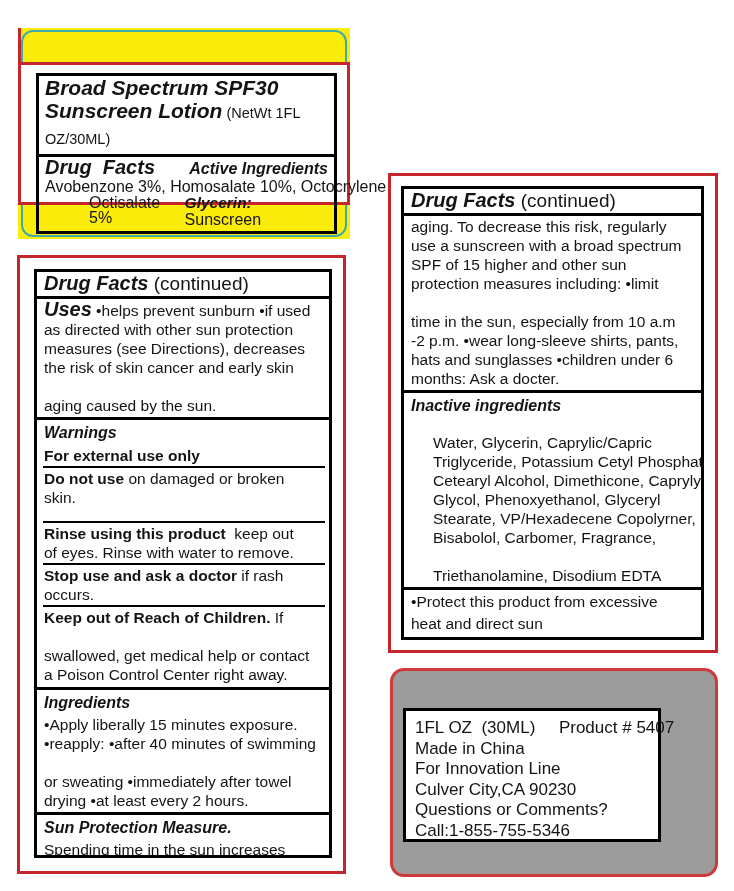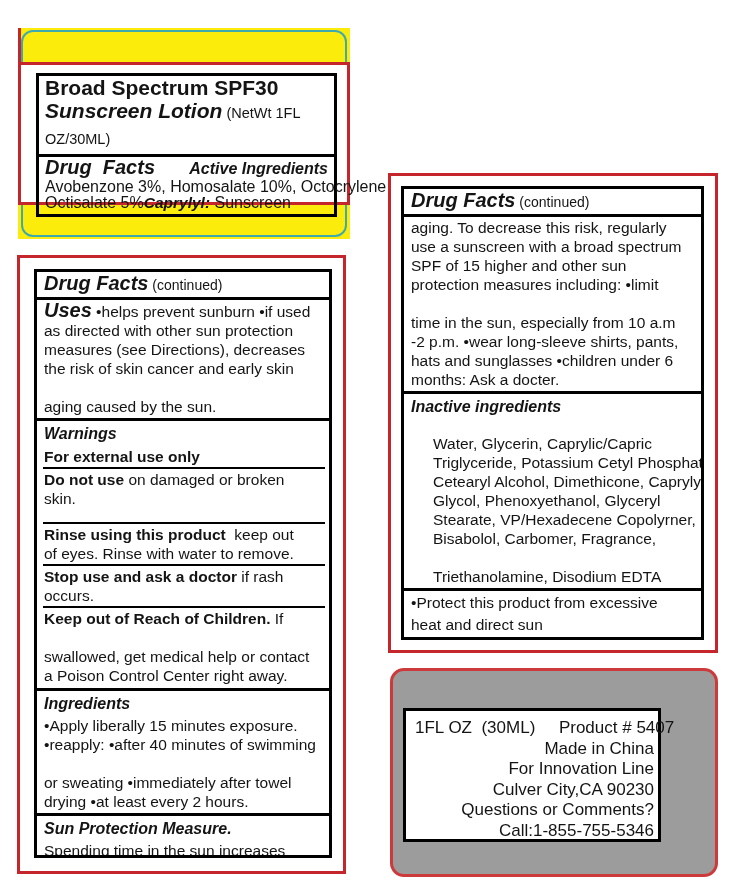--- a/index.html
+++ b/index.html
@@ -19,7 +19,7 @@
               background:#ffffff; border:3px solid #C5262C; }
   .df-table { margin:8px 10px 0 15px; border:3px solid #000; }
   .df-title { padding:0 6px 3px 6px; border-bottom:3px solid #000; }
-  .title-l1 { font-size:21px; font-weight:bold; line-height:23px; }
+  .title-l1 { font-size:21px; font-weight:bold; font-style:italic; line-height:23px; }
   .title-l2 { font-size:21px; font-weight:bold; font-style:italic; line-height:23px; }
   .title-suffix { font-size:14.5px; font-weight:normal; font-style:normal; }
   .df-facts { padding:0 6px 3px 6px; }

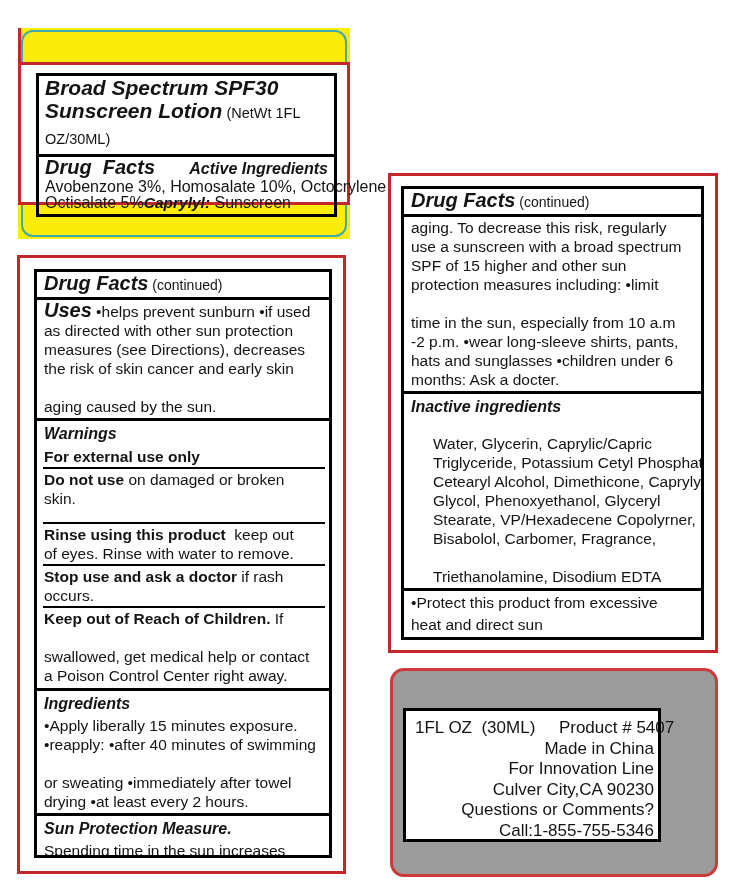--- a/index.html
+++ b/index.html
@@ -27,7 +27,7 @@
   .df-word { font-size:20px; font-weight:bold; font-style:italic; white-space:pre; }
   .ai-word { font-size:16px; font-weight:bold; font-style:italic; }
   .small-line { font-size:16px; line-height:15px; }
-  .facts-row3 { display:flex; justify-content:flex-start; align-items:baseline; line-height:17px; }
+  .facts-row3 { display:flex; justify-content:flex-start; align-items:baseline; line-height:17px;margin-left:44px; }
   .purpose-word { font-size:15.5px; font-weight:bold; font-style:italic; }
   .peel-text { margin:4px 0 0 5px; font-size:17.5px; line-height:20px; }
 

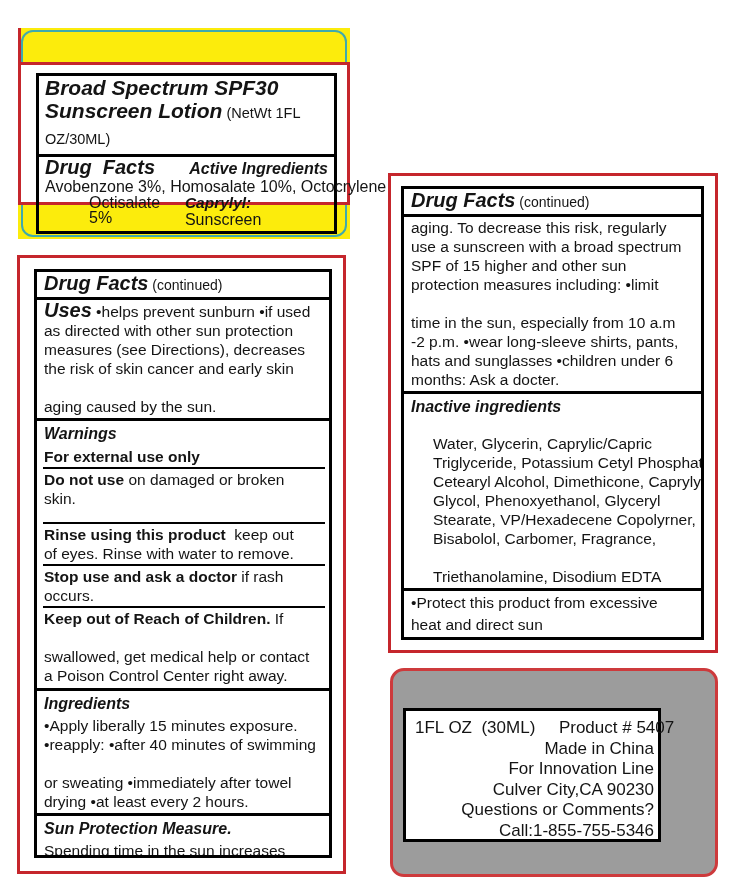--- a/index.html
+++ b/index.html
@@ -79,7 +79,7 @@
         <div class="small-line t">Avobenzone 3%, Homosalate 10%, Octocrylene 10%,</div>
         <div class="facts-row3">
           <span class="small-line">Octisalate 5%</span>
-          <span><span class="purpose-word">Caprylyl:</span><span class="small-line"> Sunscreen</span></span>
+          <span><span class="purpose-word">Glycerin:</span><span class="small-line"> Sunscreen</span></span>
         </div>
       </div>
     </div>

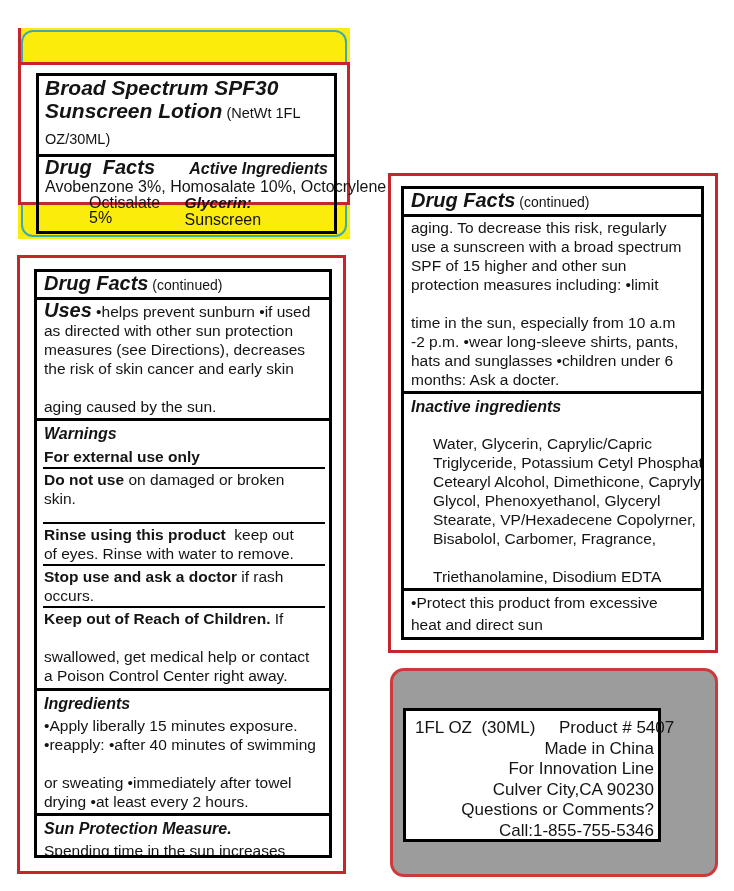--- a/index.html
+++ b/index.html
@@ -42,7 +42,7 @@
 
   .sec-header { padding:2px 5px 2px 7px; }
   .hdr-title  { font-size:20px; font-weight:bold; font-style:italic; }
-  .hdr-suffix { font-size:14px; }
+  .hdr-suffix { font-size:19px; }
   .sec { border-top:3px solid #000; padding:1px 4px 2px 7px; }
   .inline-h { font-size:20px; font-weight:bold; font-style:italic; }
   .sec-h { font-size:16px; font-weight:bold; font-style:italic; line-height:24px; }

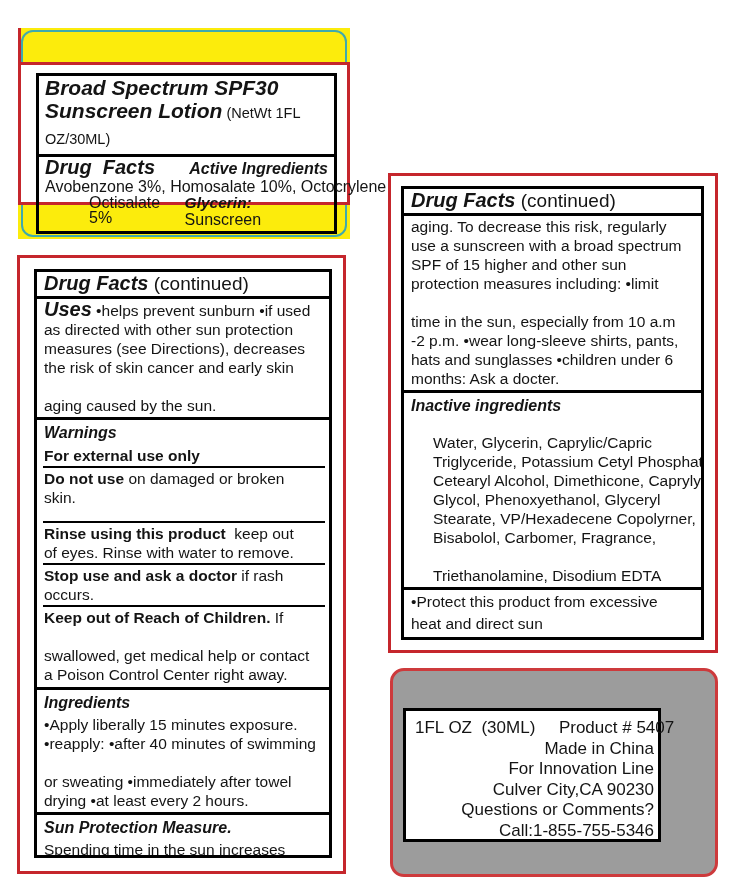--- a/index.html
+++ b/index.html
@@ -56,7 +56,7 @@
   .back-label { position:absolute; left:390px; top:668px; width:328px; height:209px;
                 background:#9C9C9C; border:3px solid #CD3A3C; border-radius:14px; }
   .back-white { position:absolute; left:10px; top:37px; width:258px; height:134px;
-                background:#ffffff; border:3px solid #000;text-align:right; }
+                background:#ffffff; border:3px solid #000; }
   .back-text { padding:7px 4px 0 9px; font-size:17px; line-height:20.5px; white-space:pre; }
 </style>
 </head>

